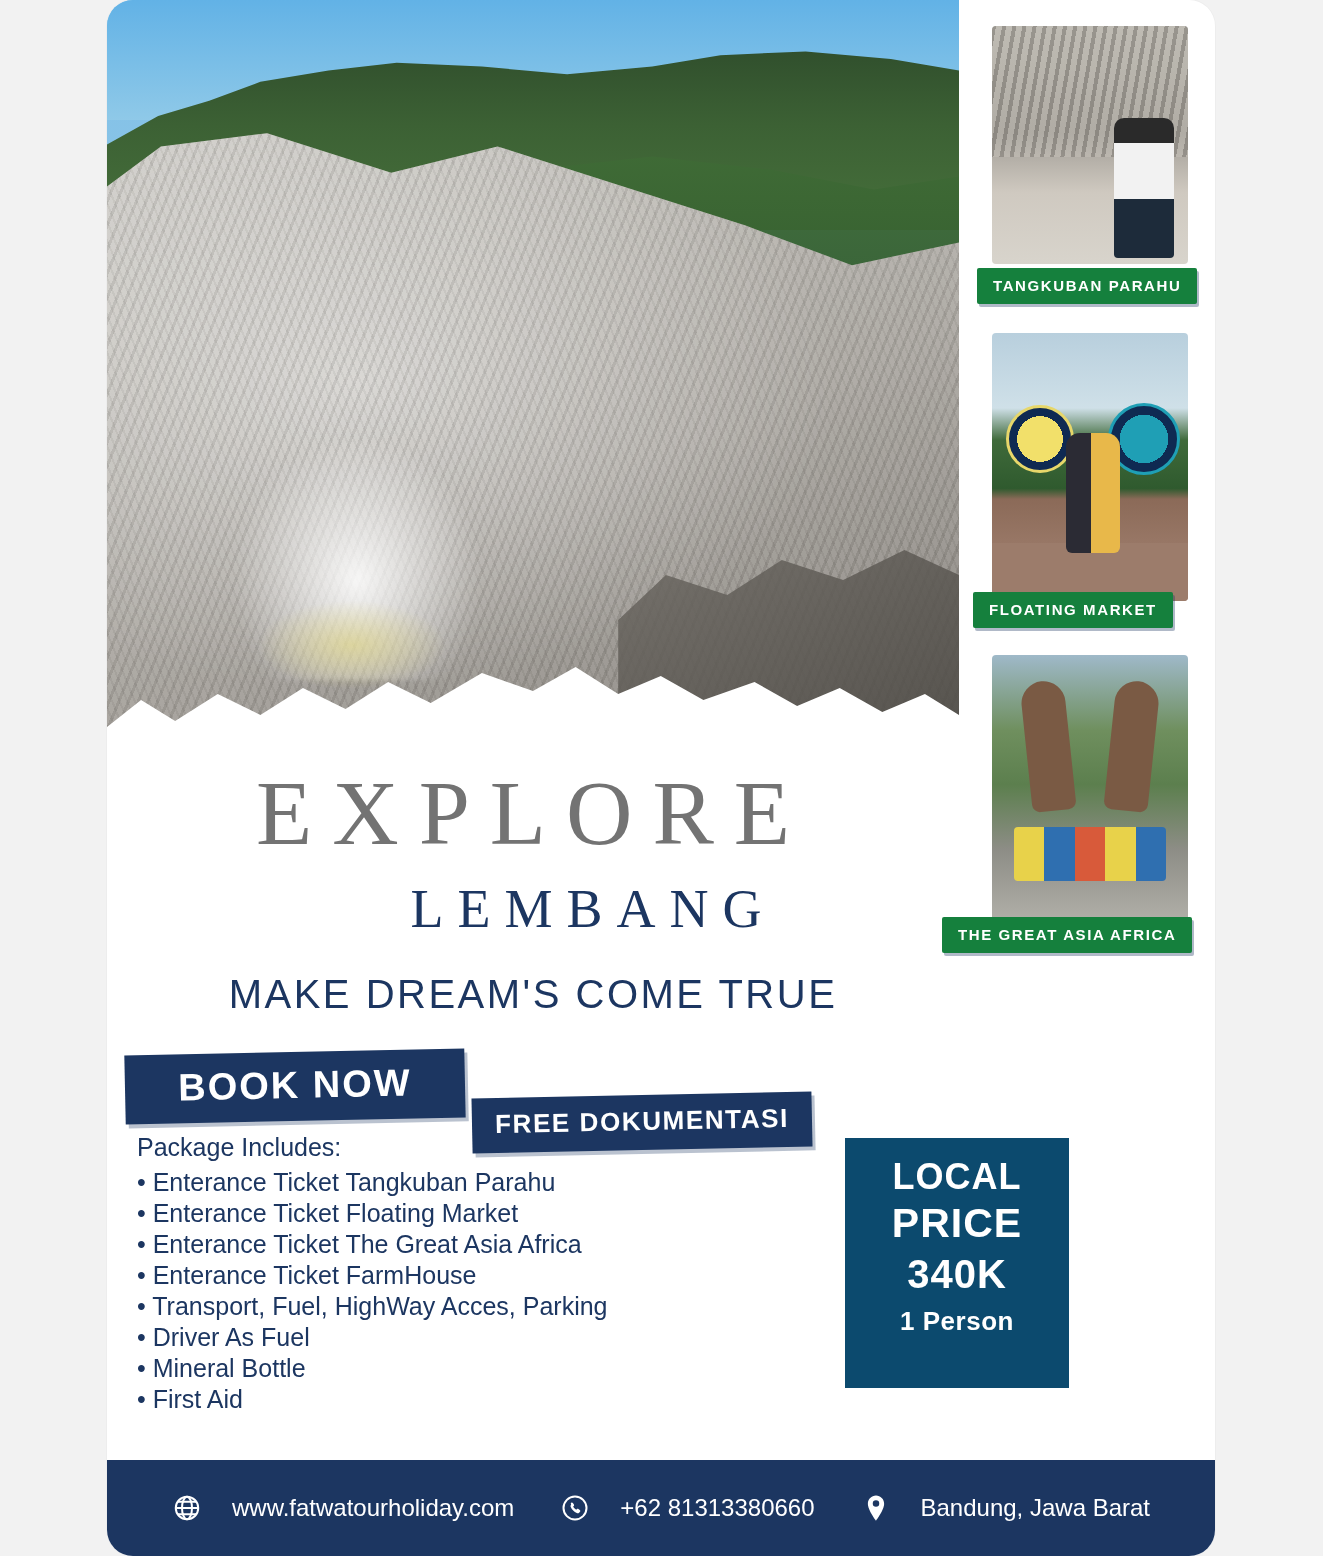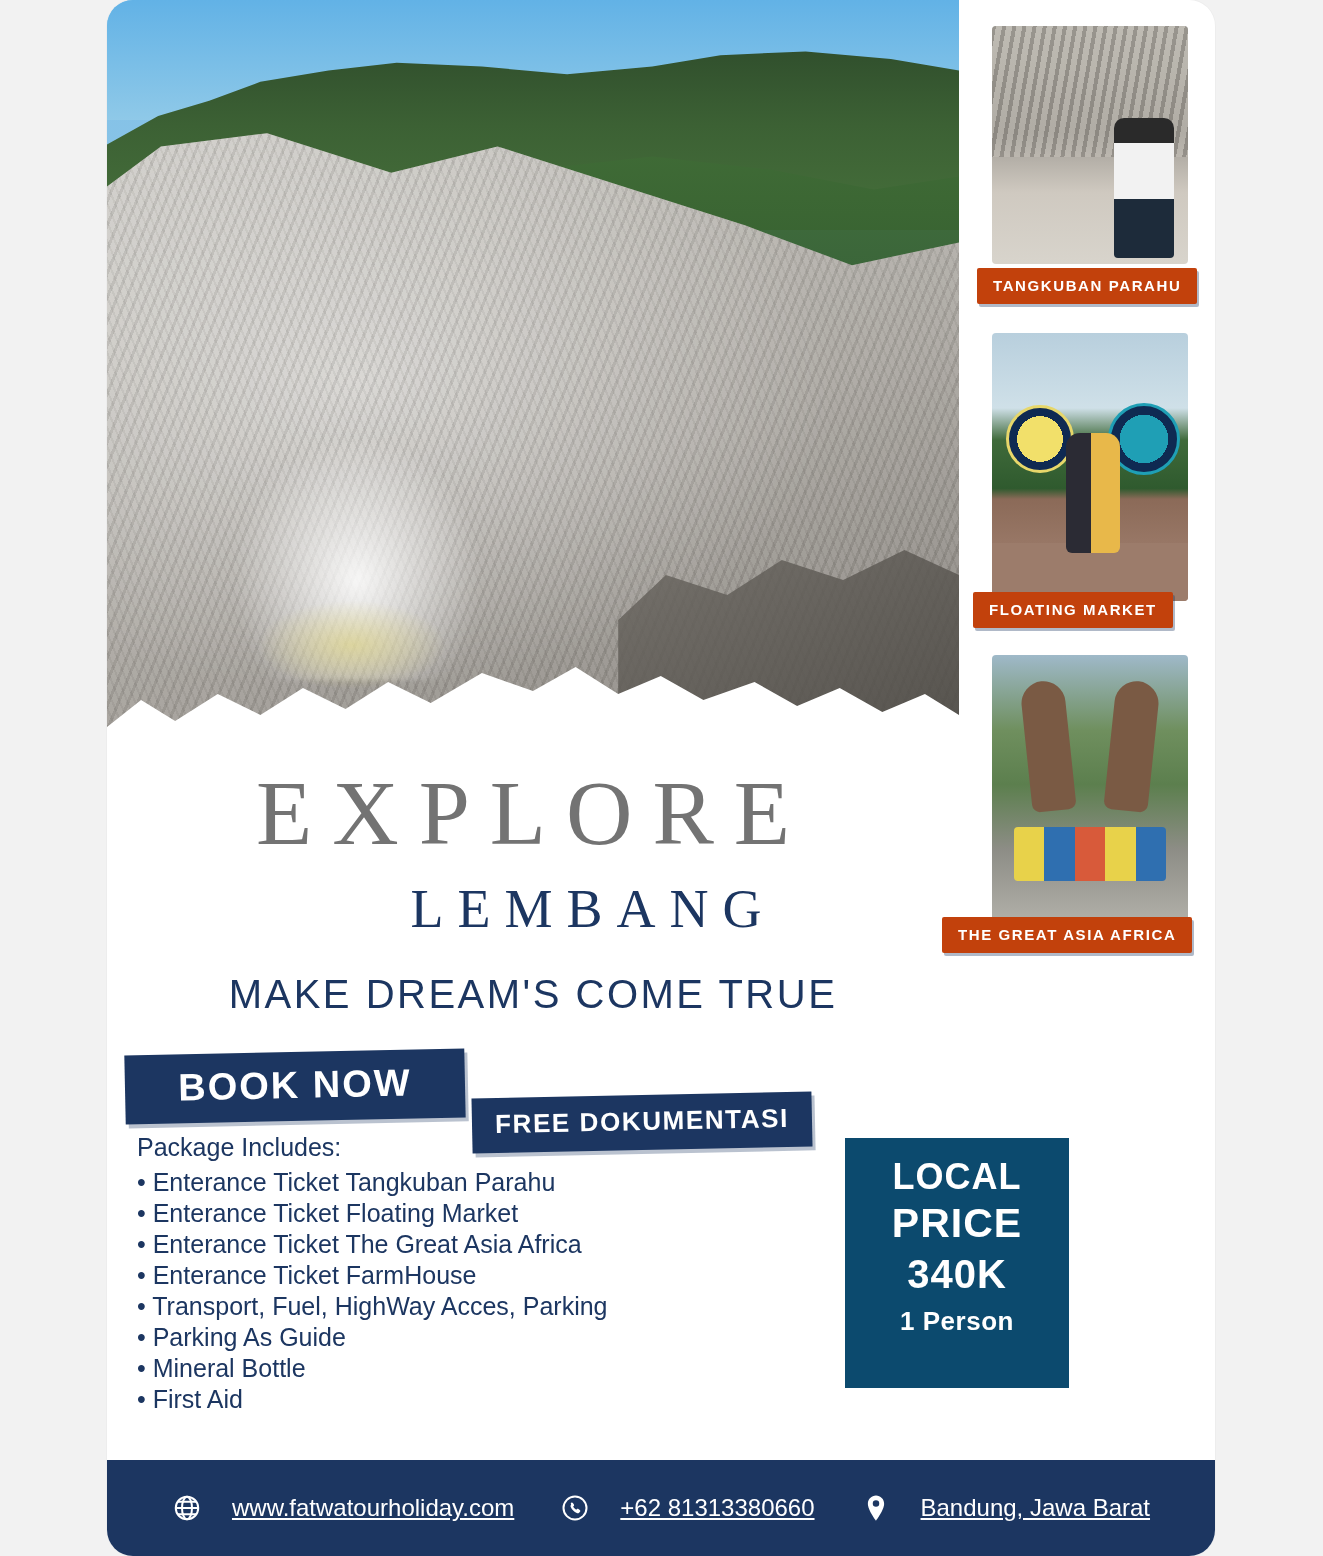--- a/index.html
+++ b/index.html
@@ -134,7 +134,7 @@
 
   .thumb-label {
     position: absolute;
-    background: #c2410c;
+    background: #15803d;
     color: #ffffff;
     font-size: 15px;
     letter-spacing: 1.6px;

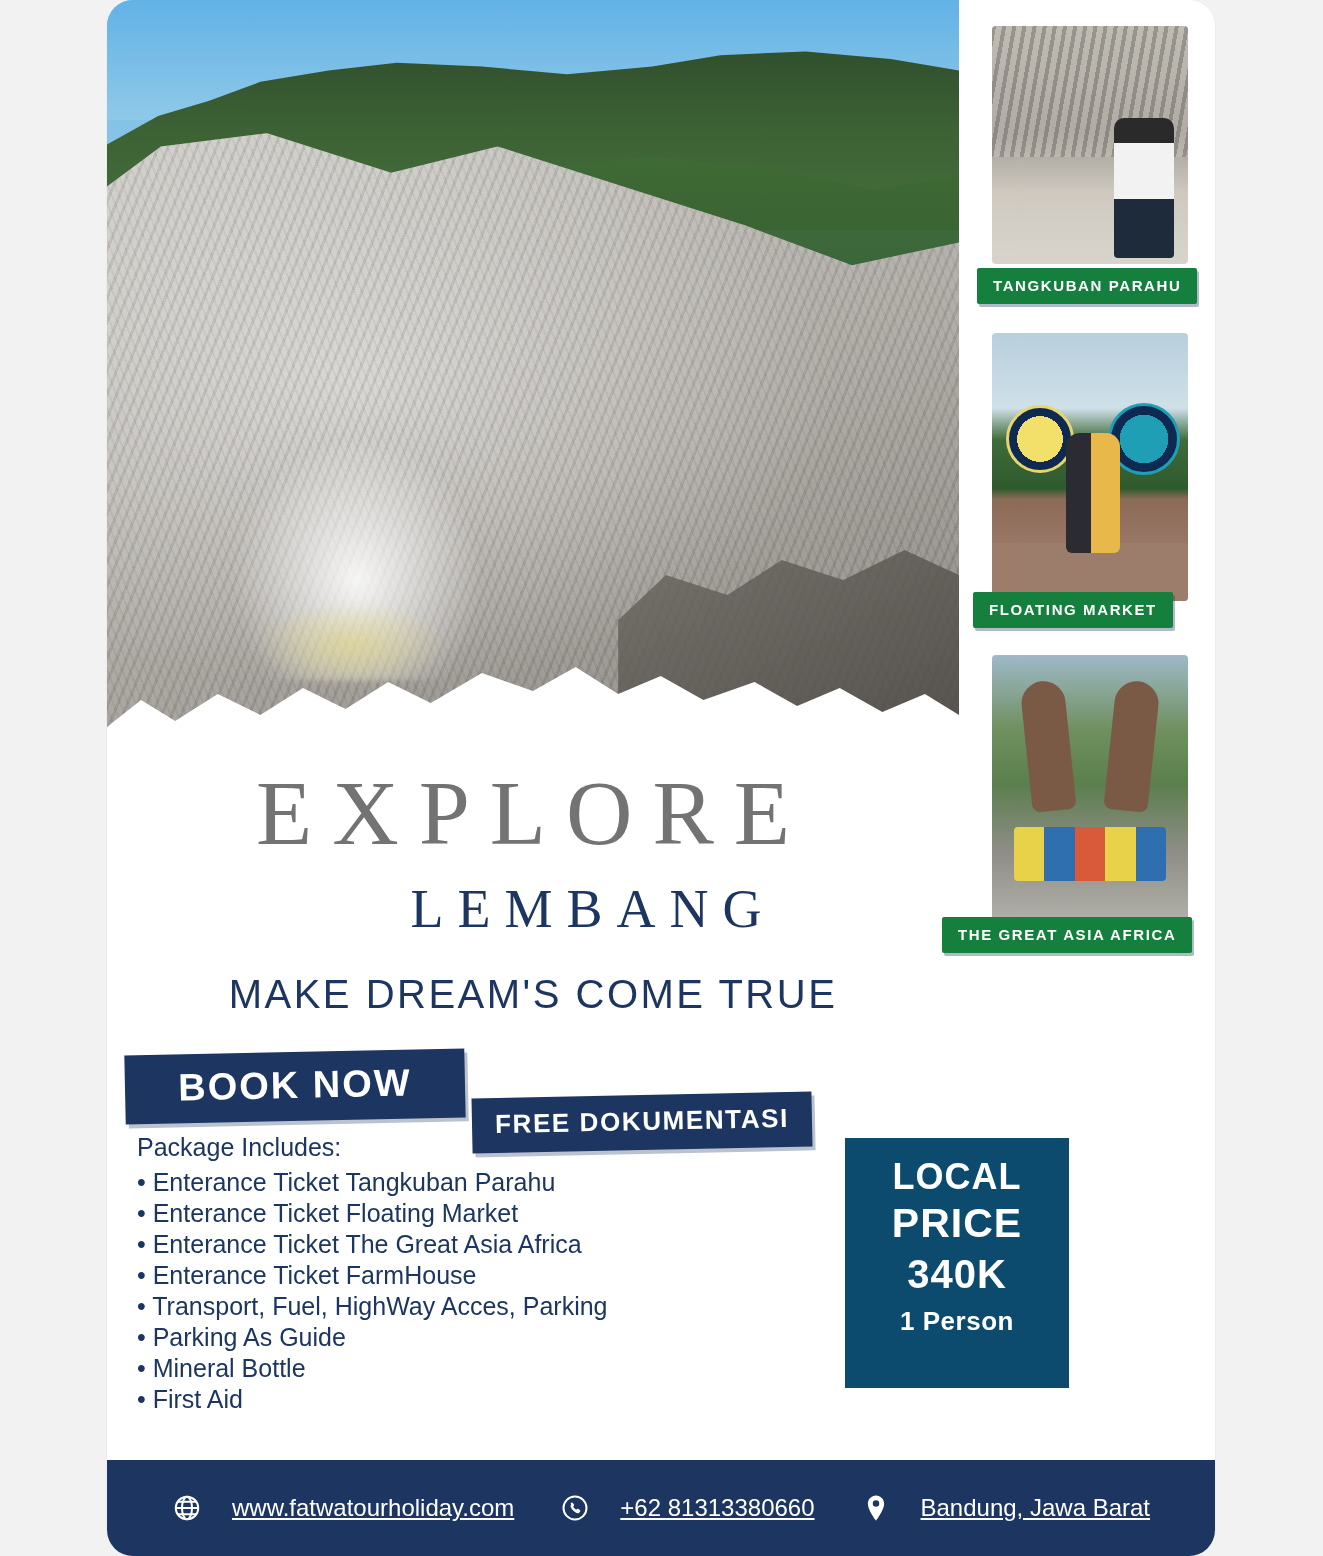--- a/index.html
+++ b/index.html
@@ -316,7 +316,7 @@
         <li>• Enterance Ticket The Great Asia Africa</li>
         <li>• Enterance Ticket FarmHouse</li>
         <li>• Transport, Fuel, HighWay Acces, Parking</li>
-        <li>• Parking As Guide</li>
+        <li>• Driver As Fuel</li>
         <li>• Mineral Bottle</li>
         <li>• First Aid</li>
       </ul>

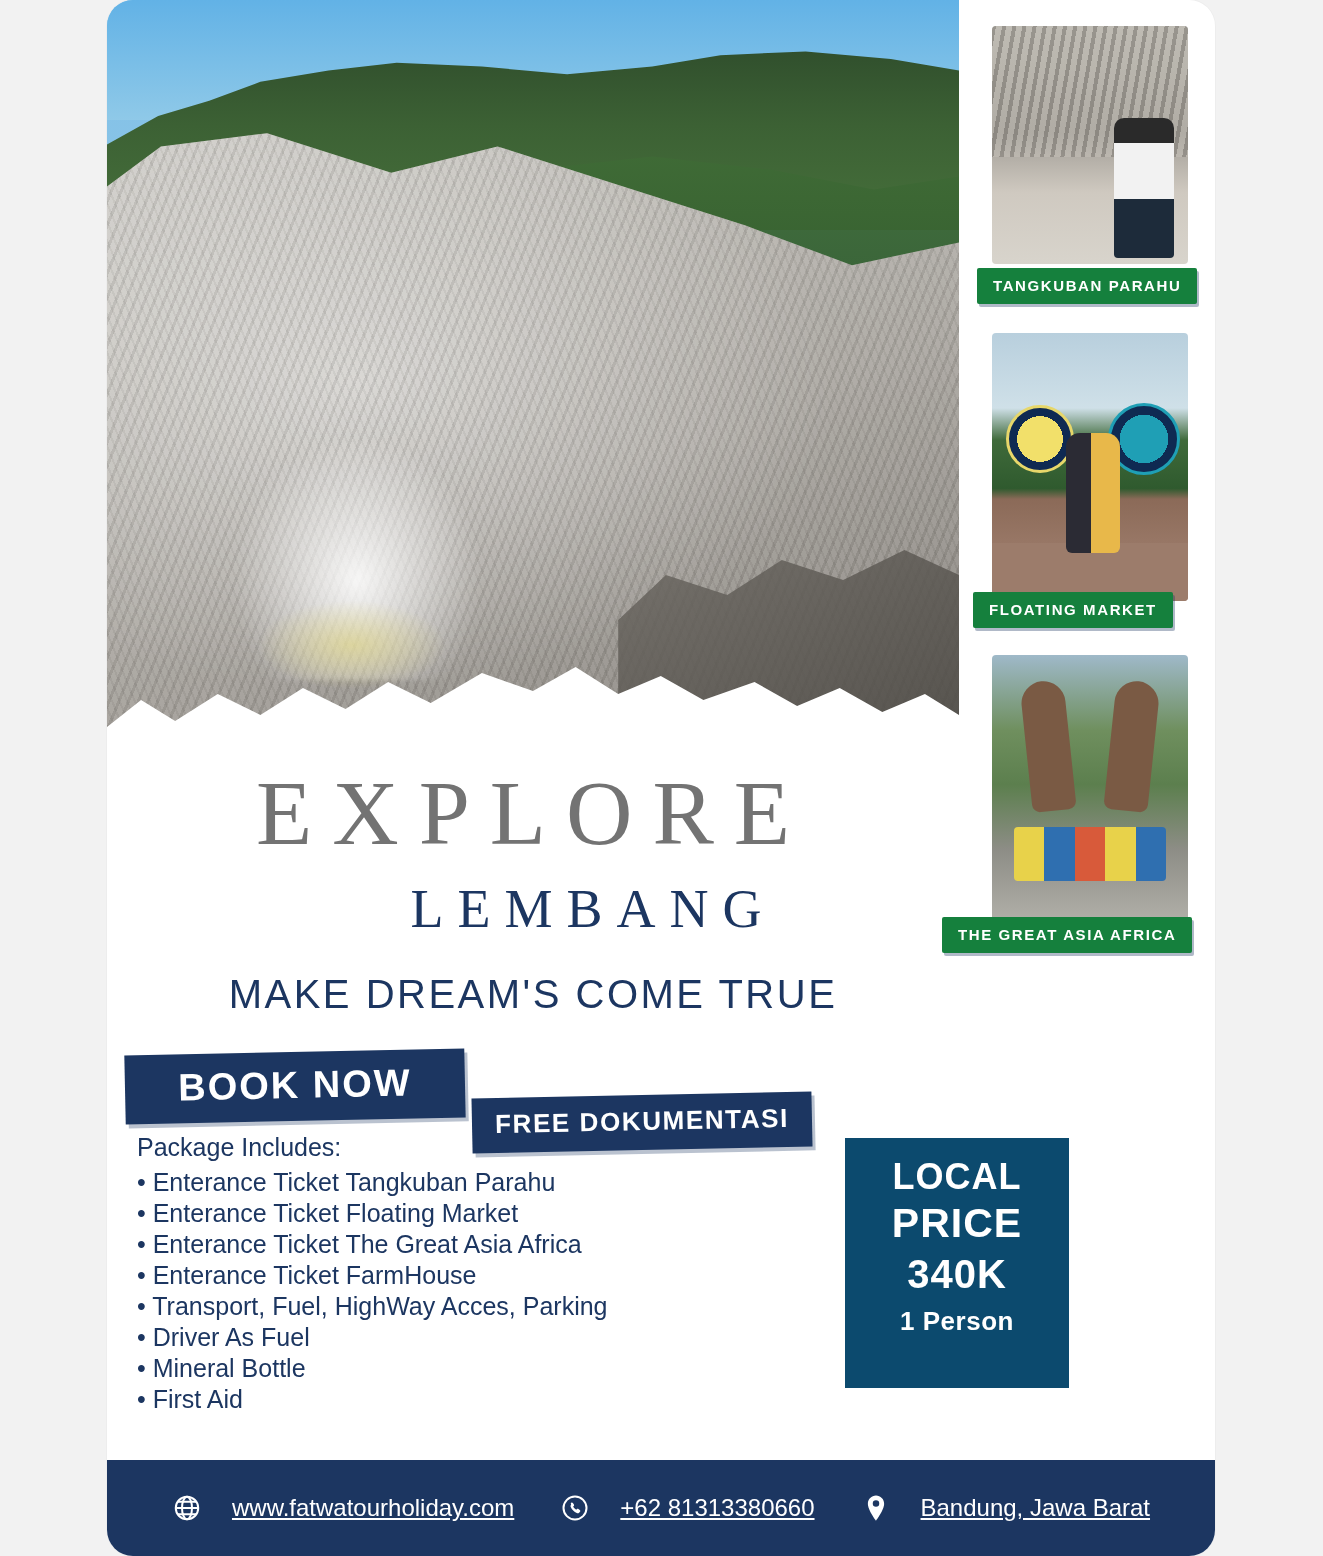--- a/index.html
+++ b/index.html
@@ -253,7 +253,7 @@
     gap: 46px;
     color: #ffffff;
   }
-  .f-item { display: flex; align-items: center; gap: 30px; font-size: 24px; text-decoration: underline; }
+  .f-item { display: flex; align-items: center; gap: 30px; font-size: 24px; }
   .f-icon { width: 30px; height: 30px; display: inline-block; flex: 0 0 auto; }
   .f-icon svg { display:block; }
 </style>

